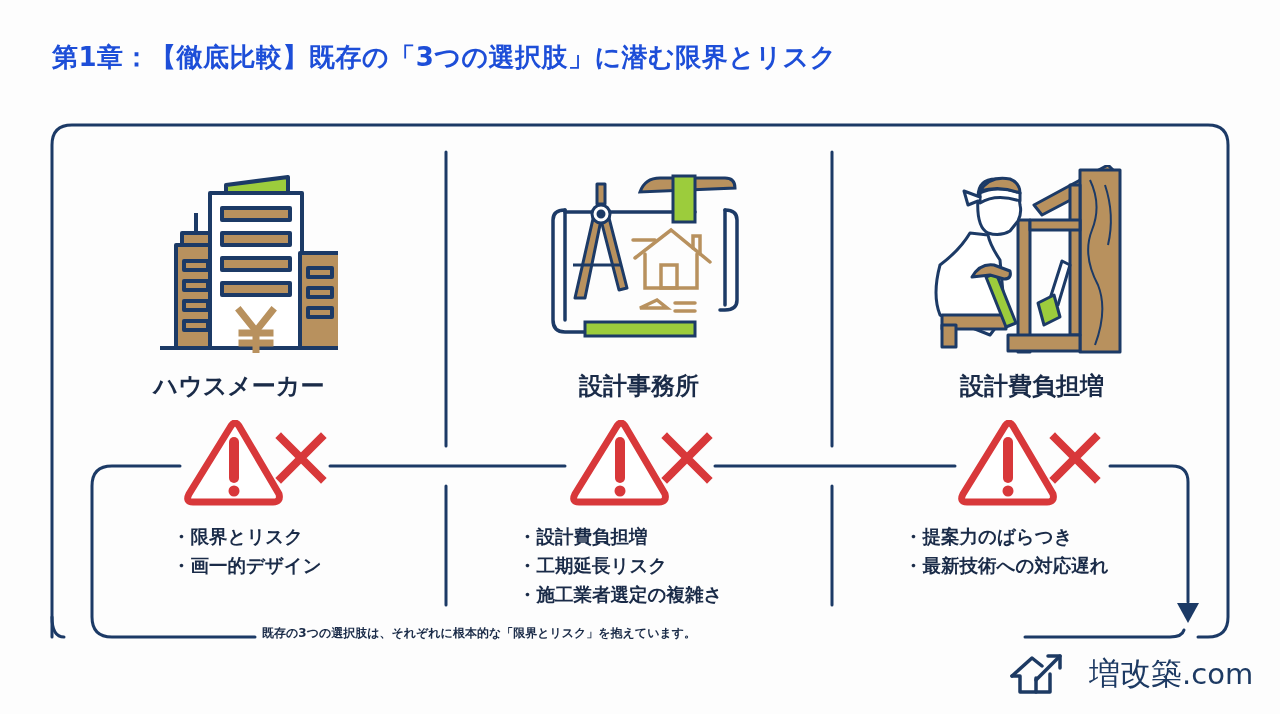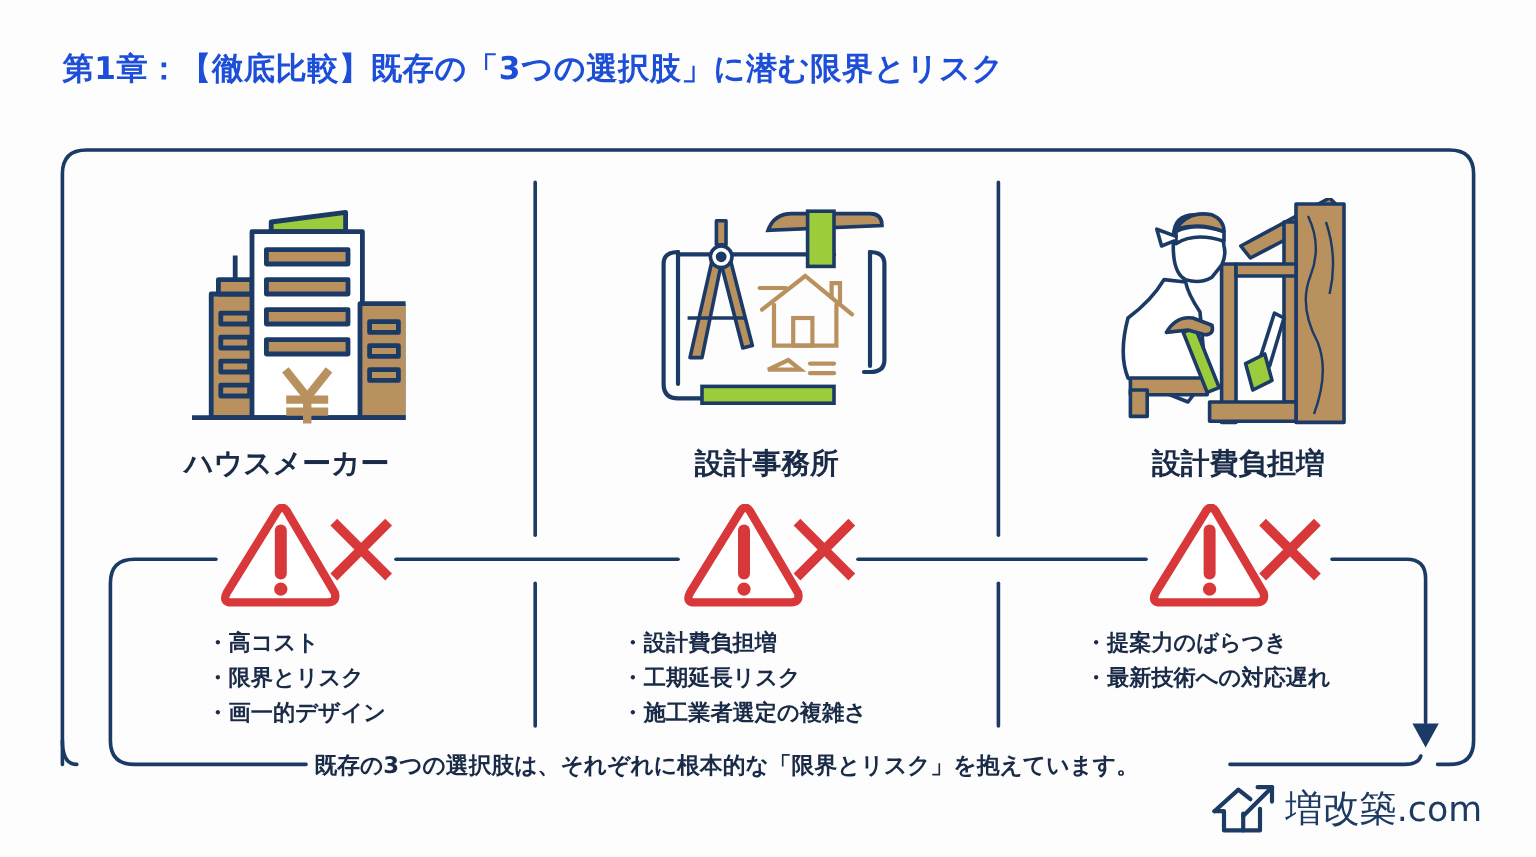--- a/index.html
+++ b/index.html
@@ -200,7 +200,6 @@
 </div>
 
 <ul class="risks" style="left:172px;">
-  <li>高コスト</li>
   <li>限界とリスク</li>
   <li>画一的デザイン</li>
 </ul>

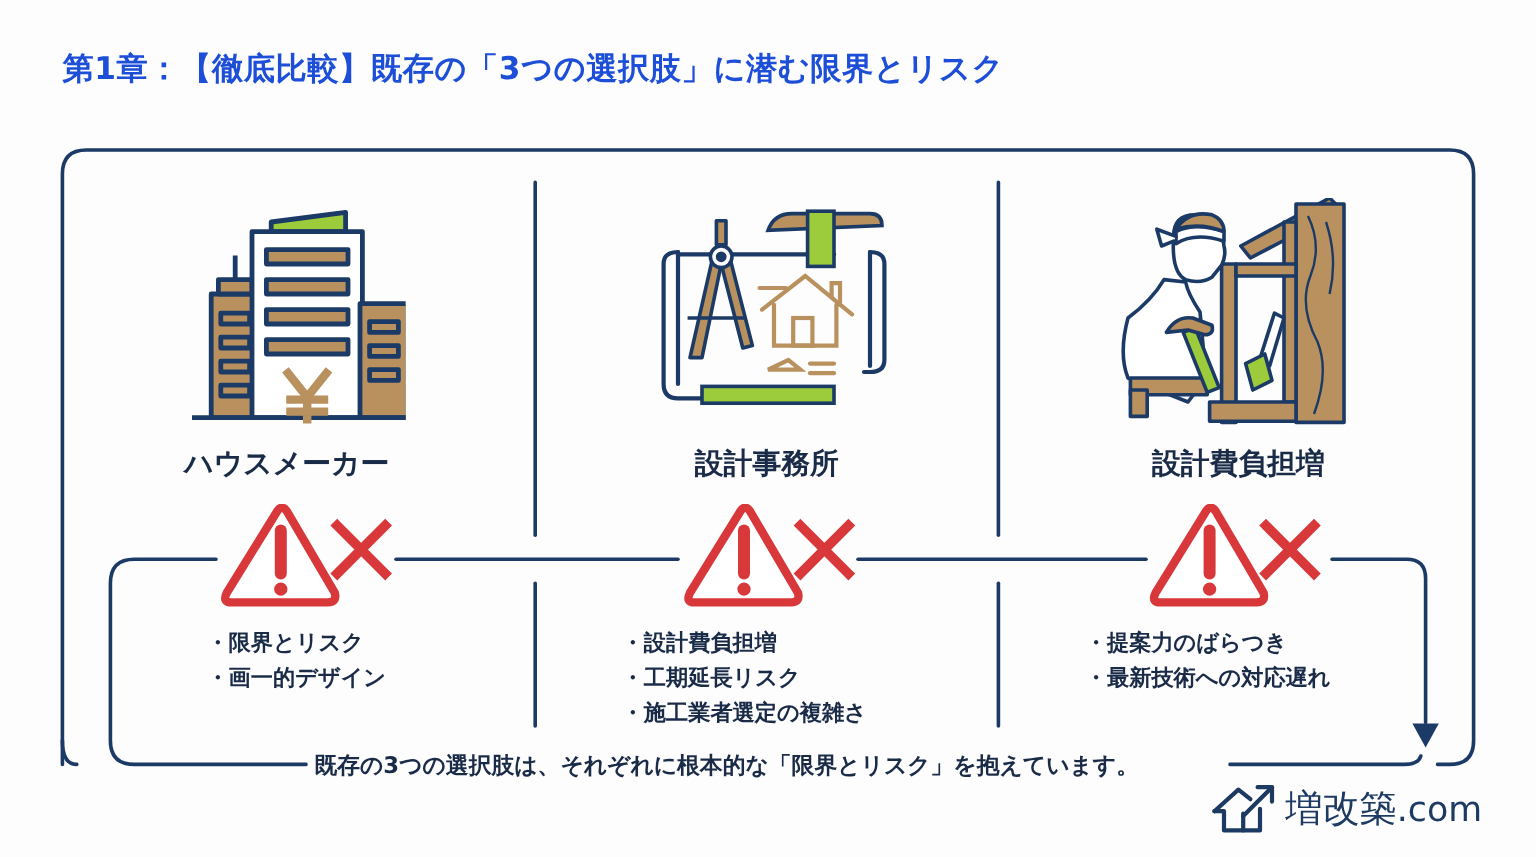--- a/index.html
+++ b/index.html
@@ -28,7 +28,7 @@
   .risks li::before { content:"・"; }
   .summary {
     position:absolute; top:625px; left:262px; width:760px;
-    font-size:19px; font-weight:bold; color:#1a2b48; white-space:nowrap;
+    font-size:12px; font-weight:bold; color:#1a2b48; white-space:nowrap;
   }
   .logo {
     position:absolute; left:1008px; top:652px; display:flex; align-items:center;

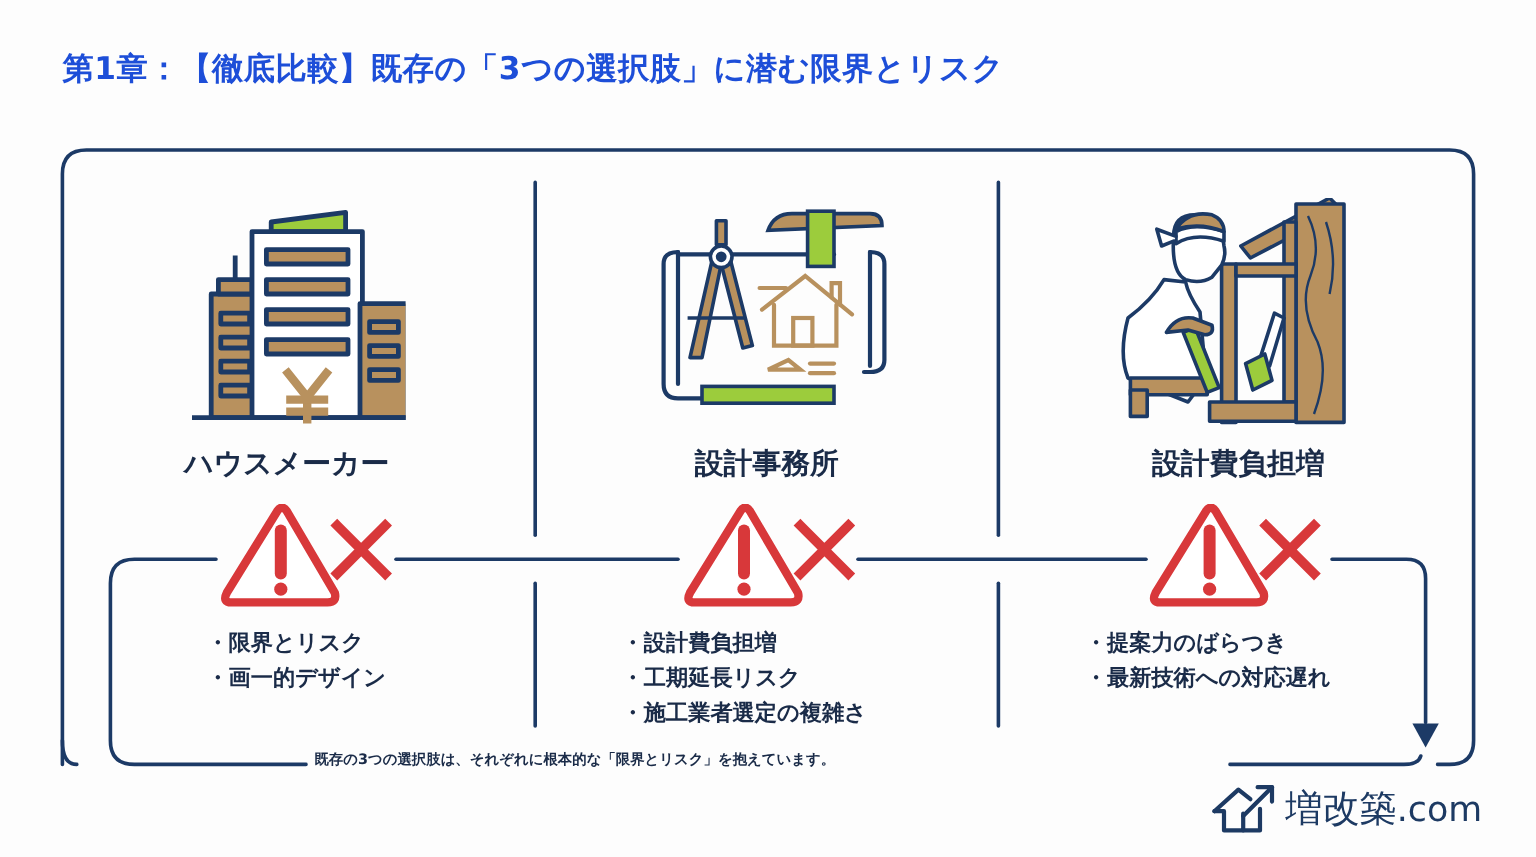--- a/index.html
+++ b/index.html
@@ -34,7 +34,7 @@
     position:absolute; left:1008px; top:652px; display:flex; align-items:center;
   }
   .logo-text {
-    font-size:31px; color:#1d3a63; margin-left:5px; letter-spacing:0;
+    font-size:31px; color:#1d3a63; margin-left:23px; letter-spacing:0;
   }
   .logo-text .dom { font-size:29px; }
 </style>

